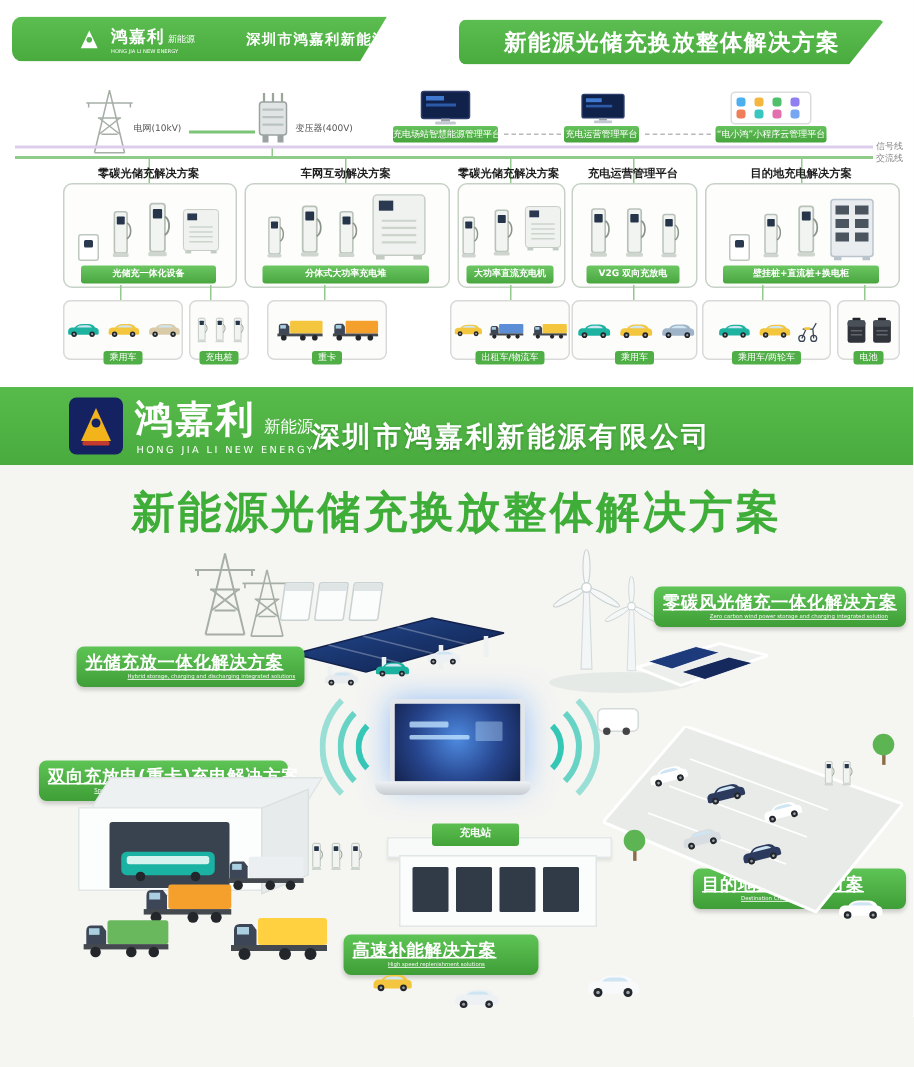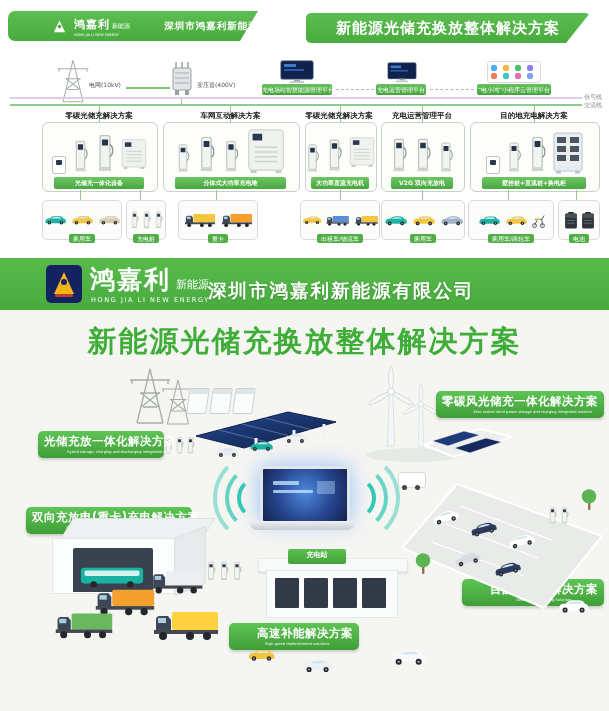--- a/index.html
+++ b/index.html
@@ -55,7 +55,7 @@
              color:#3fae39;letter-spacing:2px;}
   #scene{position:absolute;left:0;top:360px;width:609px;height:351px;}
   .pill{position:absolute;background:linear-gradient(180deg,#5ec455,#3f9e37);color:#fff;border-radius:5px;
-        padding:3px 6px 2px;text-align:right;box-shadow:0 2px 3px rgba(0,0,0,.18);box-sizing:border-box;}
+        padding:3px 6px 2px;text-align:left;box-shadow:0 2px 3px rgba(0,0,0,.18);box-sizing:border-box;text-decoration:underline;}
   .pill .zh{display:block;font-size:11.5px;font-weight:bold;letter-spacing:.5px;white-space:nowrap;}
   .pill .en{display:block;font-size:6px;transform:scale(.6);transform-origin:50% 0;white-space:nowrap;opacity:.95;}
   .cabinet{width:18px;height:24px;background:#fbfcfc;border:1px solid #c9d1d1;border-radius:2px;position:relative;}

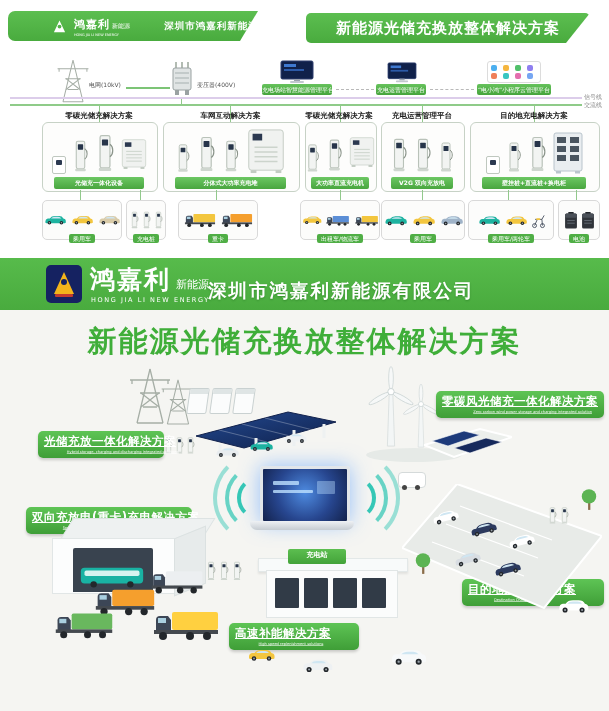--- a/index.html
+++ b/index.html
@@ -502,7 +502,7 @@
         <span class="zh">零碳风光储充一体化解决方案</span>
         <span class="en">Zero carbon wind power storage and charging integrated solution</span>
       </div>
-      <div class="pill" style="left:38px;top:71px;width:126px">
+      <div class="pill" style="left:51px;top:71px;width:152px">
         <span class="zh">光储充放一体化解决方案</span>
         <span class="en">Hybrid storage, charging and discharging integrated solutions</span>
       </div>

